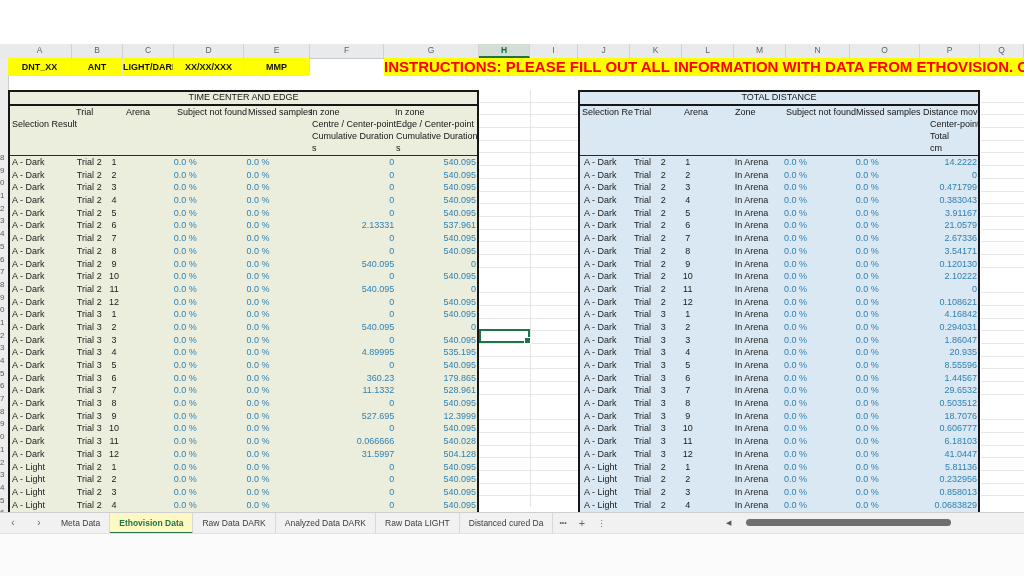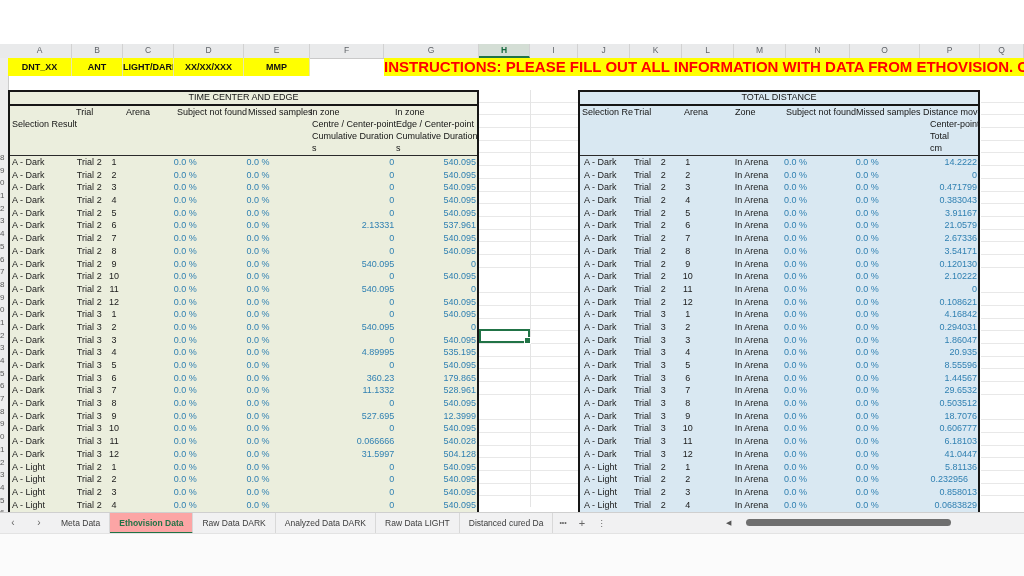--- a/index.html
+++ b/index.html
@@ -725,7 +725,7 @@
           <div class="c" style="width: 70px; text-align: left; padding-left: 25px;">In Arena</div>
           <div class="c blue" style="width: 32px; text-align: center;">0.0 %</div>
           <div class="c blue" style="width: 112px; text-align: center;">0.0 %</div>
-          <div class="c blue" style="width: 55px; text-align: right; padding-right: 10px;">0.232956</div>
+          <div class="c blue" style="width: 55px; text-align: right; padding-right: 1px;">0.232956</div>
         </div>
         <div class="trow">
           <div class="c" style="width: 52px; text-align: left; padding-left: 4px;">A - Light</div>

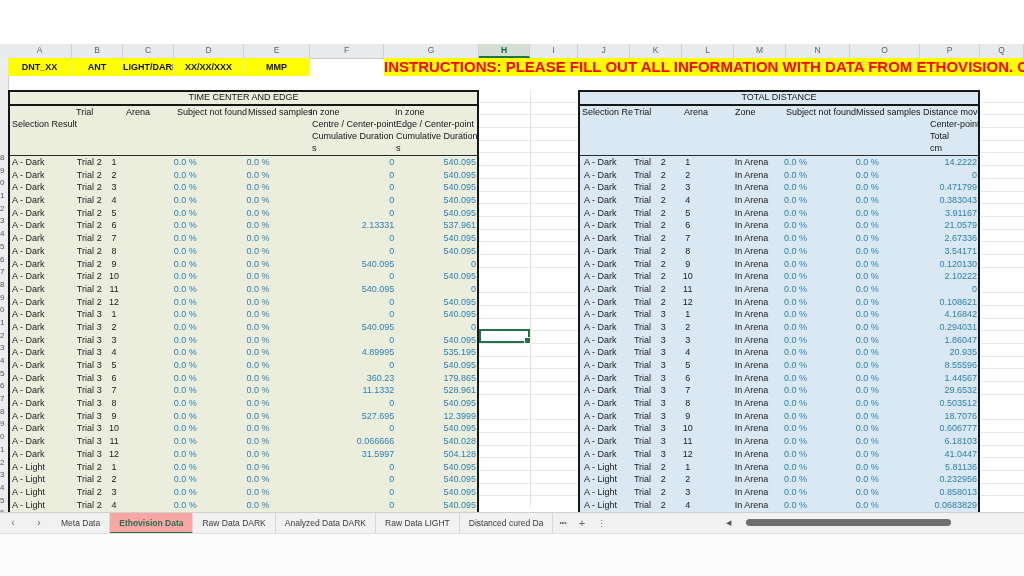--- a/index.html
+++ b/index.html
@@ -57,7 +57,7 @@
     border-top:1px solid #cfcfcf;display:flex;align-items:stretch;font-size:8.5px;color:#444;}
   .nav-arrow{width:26px;text-align:center;line-height:20px;color:#666;font-size:10px;}
   .stab{padding:0 9px;line-height:20px;border-right:1px solid #d8d8d8;white-space:nowrap;color:#3c3c3c;}
-  .stab.active{background:#fca5a5;color:#217346;font-weight:bold;border-bottom:2px solid #217346;box-sizing:border-box;}
+  .stab.active{background:#fef9c3;color:#217346;font-weight:bold;border-bottom:2px solid #217346;box-sizing:border-box;}
   .tab-ctl{padding:0 6px;line-height:20px;color:#666;}
   #hscroll-track{position:absolute;left:736px;top:519px;width:274px;height:8px;}
   #hscroll-arrow{position:absolute;left:726px;top:518px;font-size:7px;color:#555;line-height:10px;}

